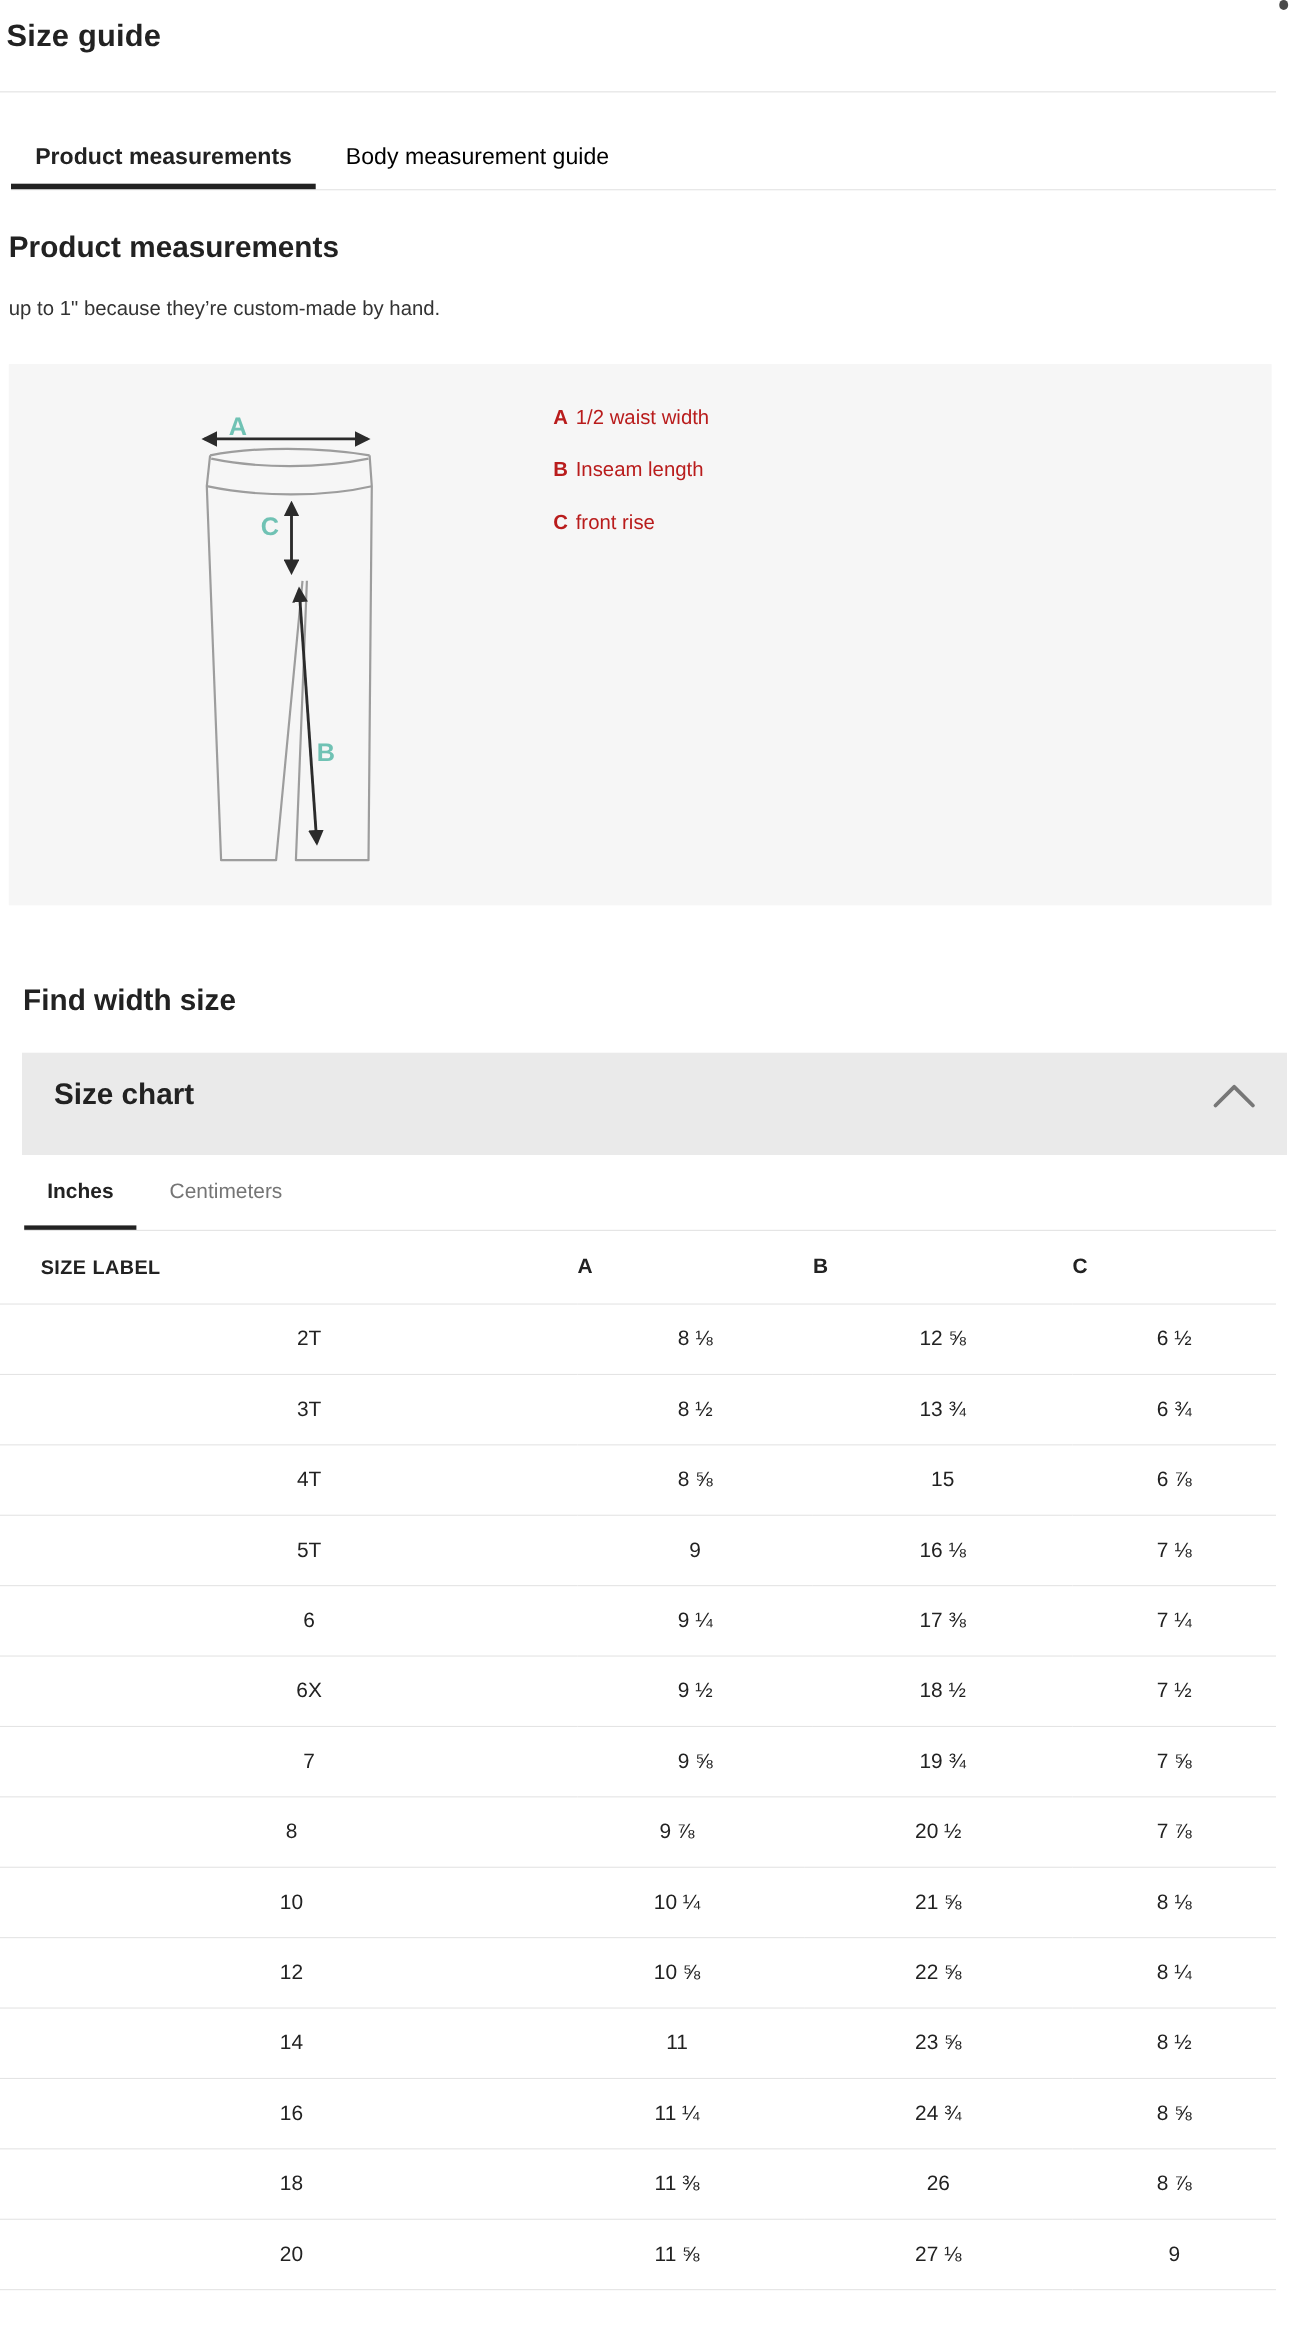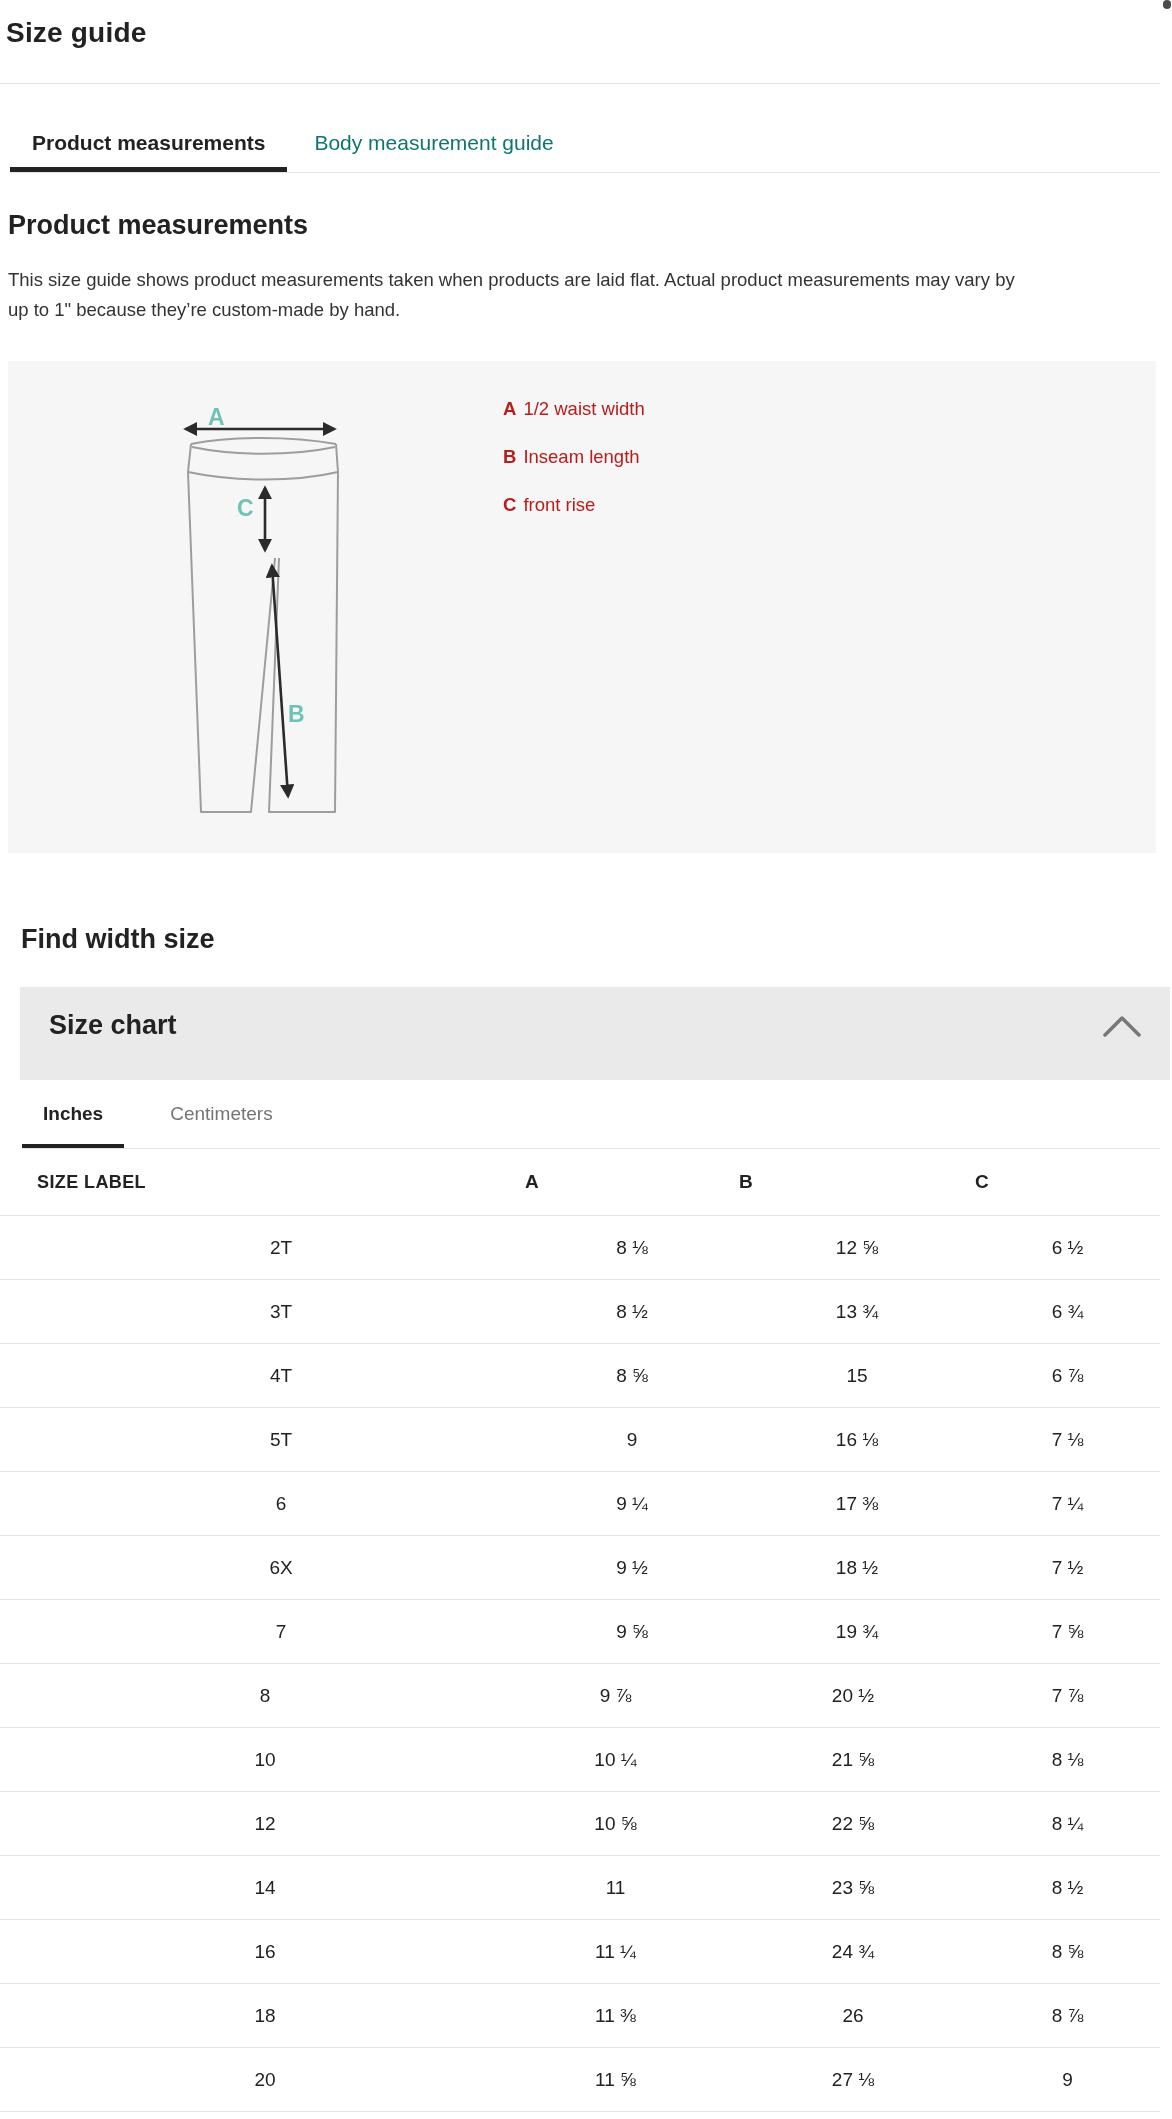--- a/index.html
+++ b/index.html
@@ -12,7 +12,7 @@
   .divider-top{width:1160px;height:1px;background:#e2e2e2;margin-top:33px;}
   
   .tabs{display:flex;margin-left:10px;width:1150px;border-bottom:1px solid #e3e3e3;box-sizing:border-box;}
-  .tab{padding:48px 22px 14px;font-size:21px;line-height:21px;color:#0f766e;
+  .tab{padding:48px 22px 14px;font-size:21px;line-height:21px;color:#000000;
        border-bottom:5px solid transparent;cursor:pointer;}
   .tab+.tab{margin-left:5px;}
   .tab.active{color:#222;font-weight:700;border-bottom-color:#222;}

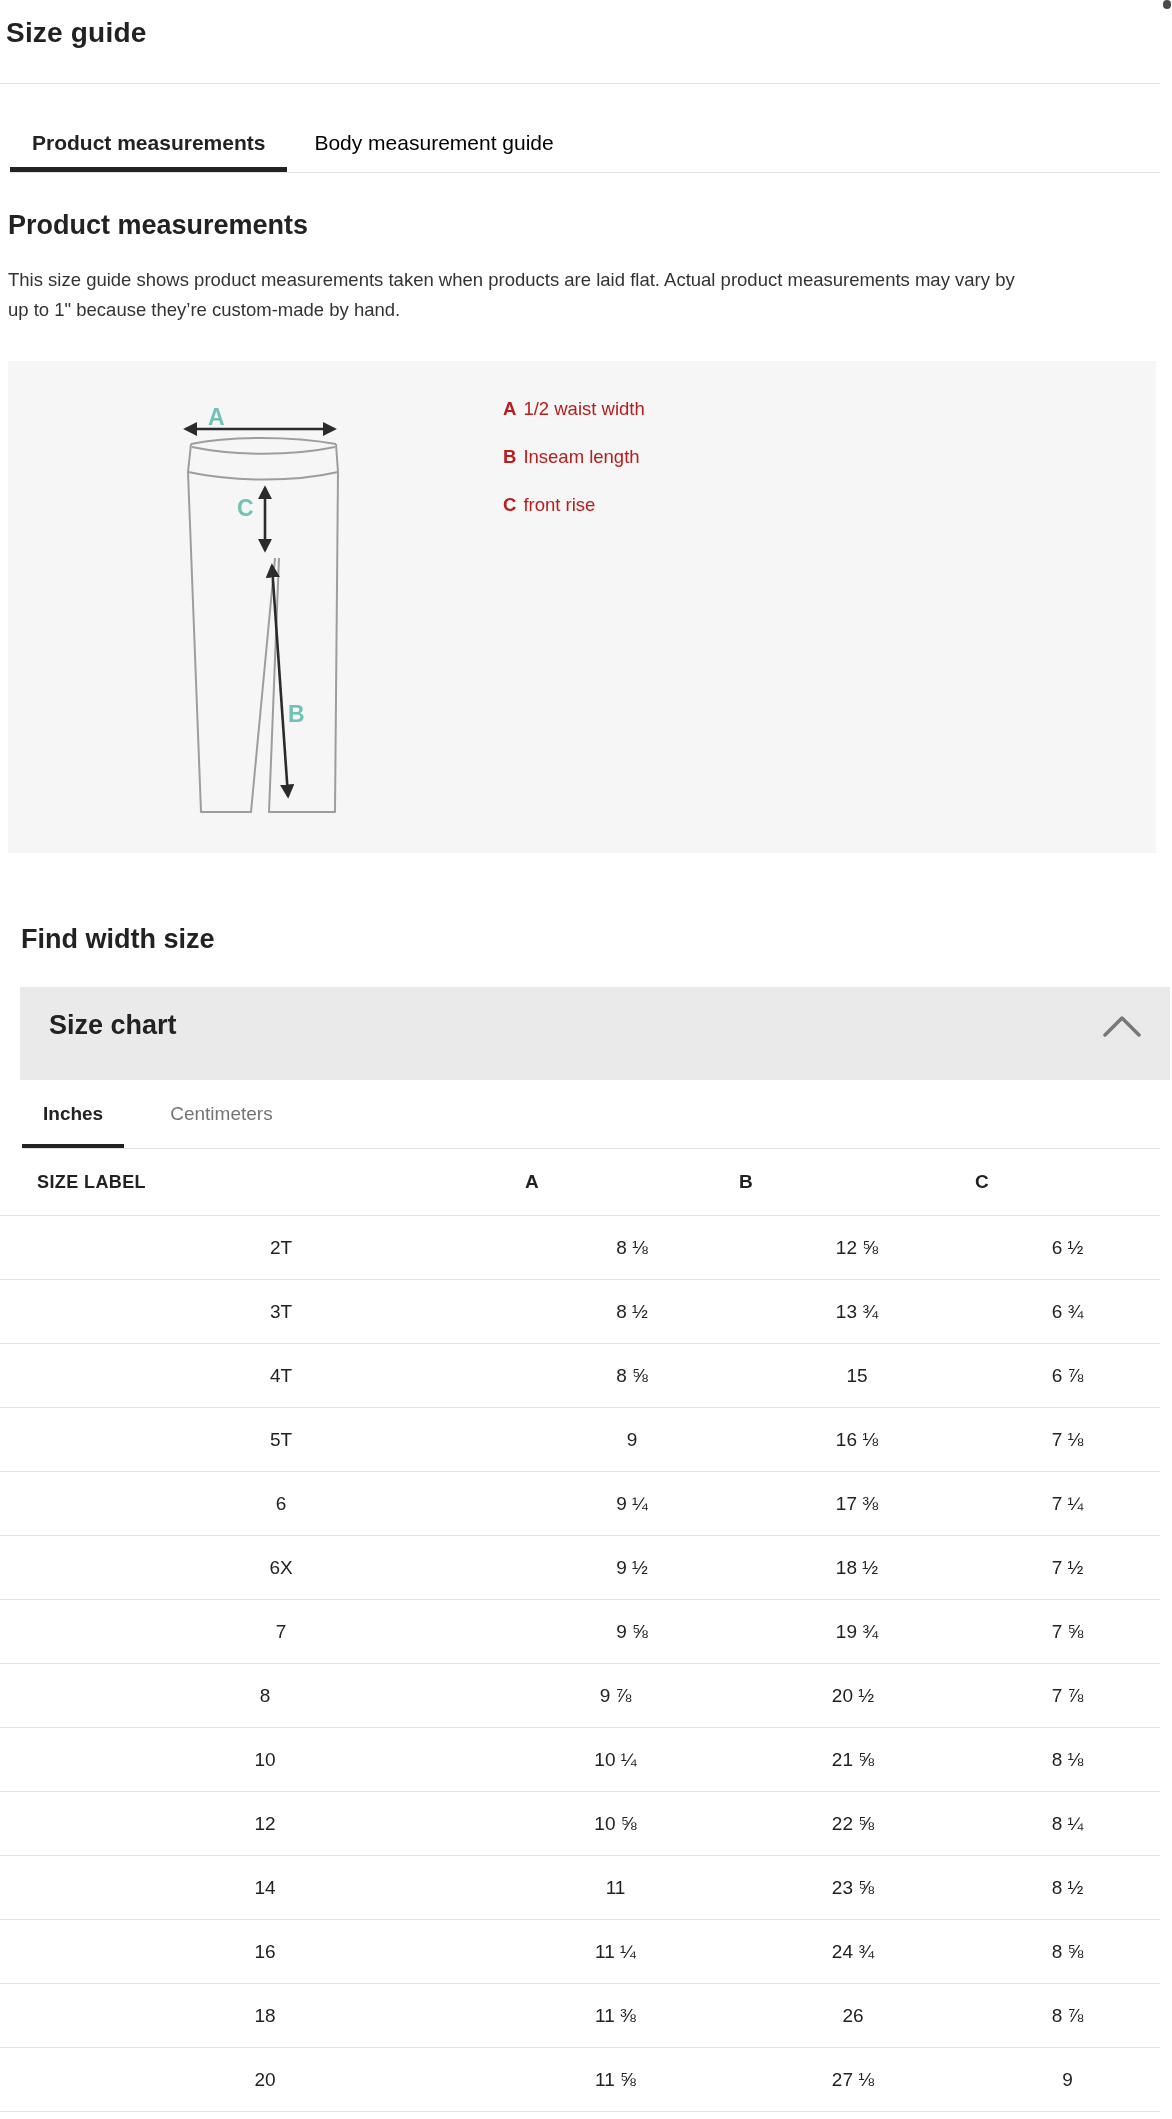--- a/index.html
+++ b/index.html
@@ -65,7 +65,6 @@
   <h2 class="section-heading">Product measurements</h2>
 
   <div class="intro">
-    <div>This size guide shows product measurements taken when products are laid flat. Actual product measurements may vary by</div>
     <div>up to 1" because they’re custom-made by hand.</div>
   </div>
 

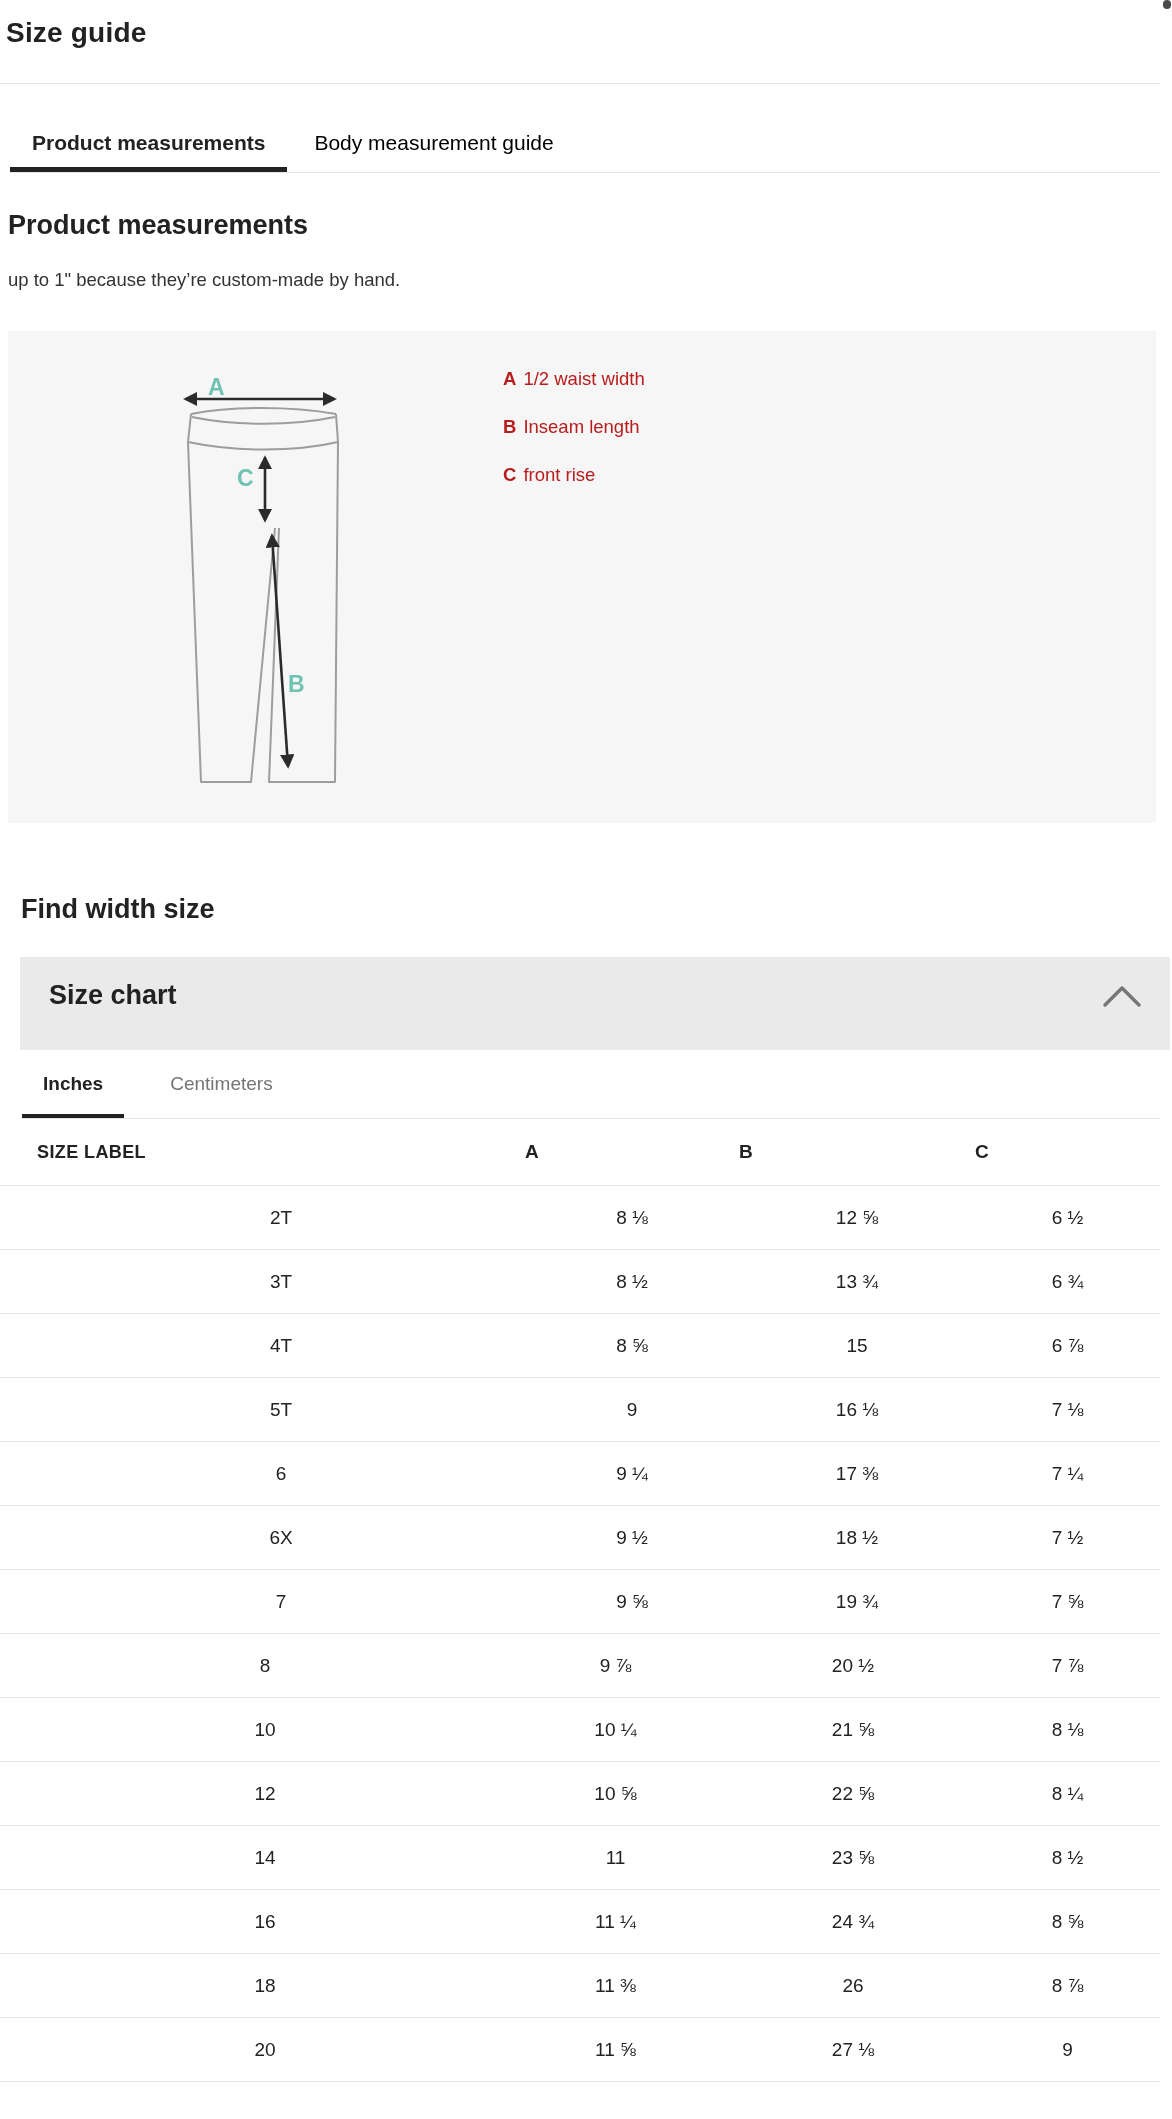--- a/index.html
+++ b/index.html
@@ -33,7 +33,7 @@
              padding:0 28px 16px 29px;box-sizing:border-box;cursor:pointer;}
   .chart-bar-title{font-size:27px;font-weight:700;}
   
-  .unit-tabs{display:flex;margin-left:22px;width:1138px;border-bottom:1px solid #e3e3e3;box-sizing:border-box;gap:16px;}
+  .unit-tabs{display:flex;margin-left:22px;width:1138px;border-bottom:1px solid #e3e3e3;box-sizing:border-box;}
   .unit-tab{padding:24px 21px 21px;font-size:19px;line-height:19px;color:#757575;
             border-bottom:4px solid transparent;cursor:pointer;}
   .unit-tab+.unit-tab{margin-left:9px;}

